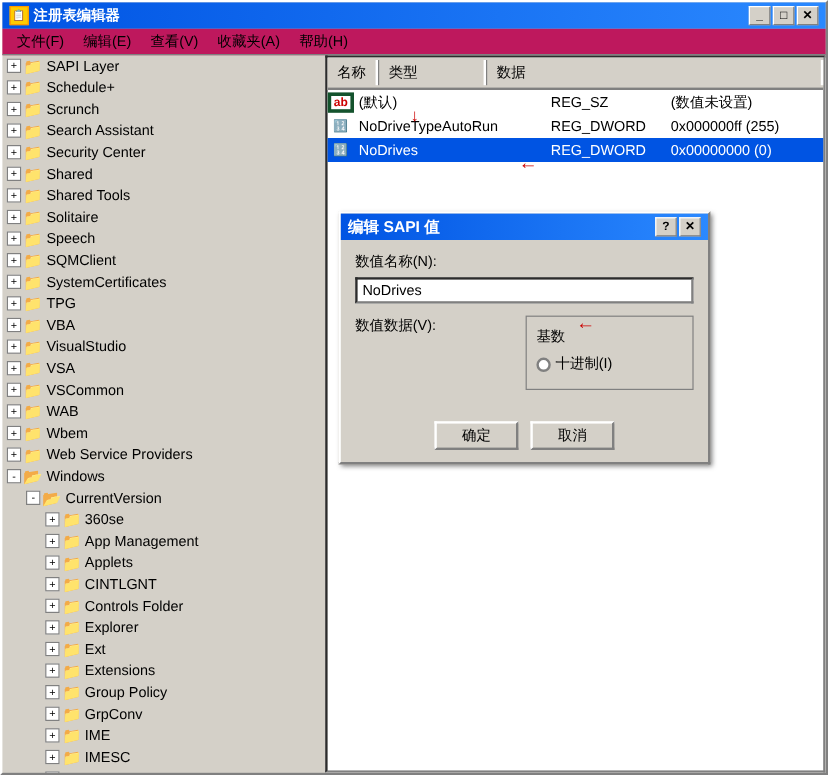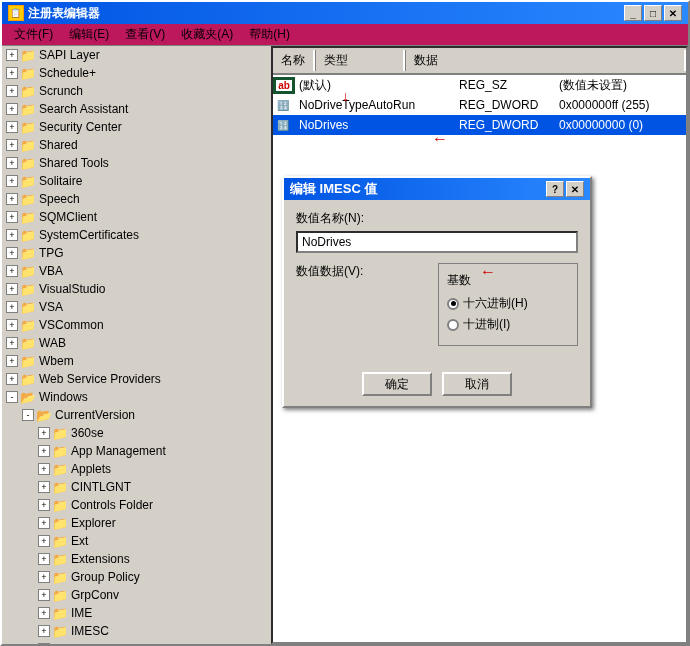--- a/index.html
+++ b/index.html
@@ -594,7 +594,7 @@
 
     <div class="dialog">
       <div class="dialog-title">
-        <span>编辑 IMESC 值</span>
+        <span>编辑 SAPI 值</span>
         <div class="dialog-title-icons">
           <div class="dialog-btn-small">?</div>
           <div class="dialog-btn-small">✕</div>

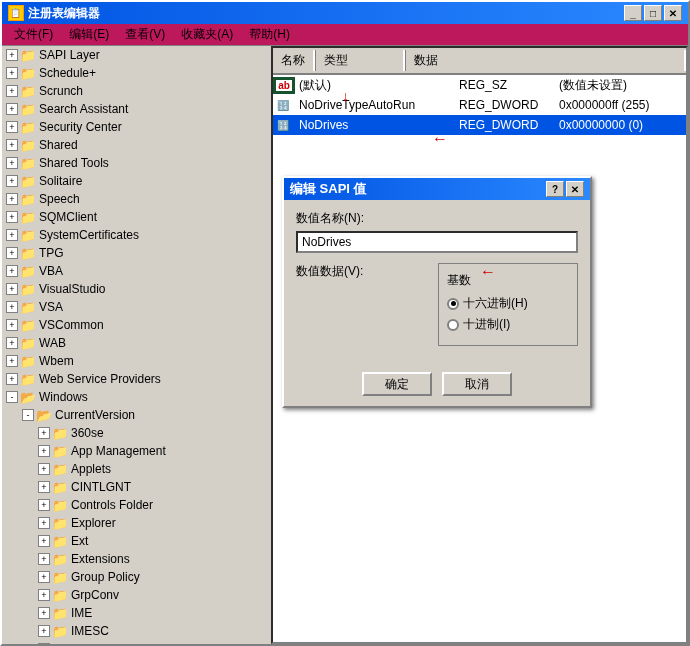--- a/index.html
+++ b/index.html
@@ -611,10 +611,6 @@
           <div class="dialog-base-box">
             <div class="dialog-base-title">基数</div>
             <div class="radio-row">
-              <div class="radio-btn checked"></div>
-              <span>十六进制(H)</span>
-            </div>
-            <div class="radio-row">
               <div class="radio-btn"></div>
               <span>十进制(I)</span>
             </div>

